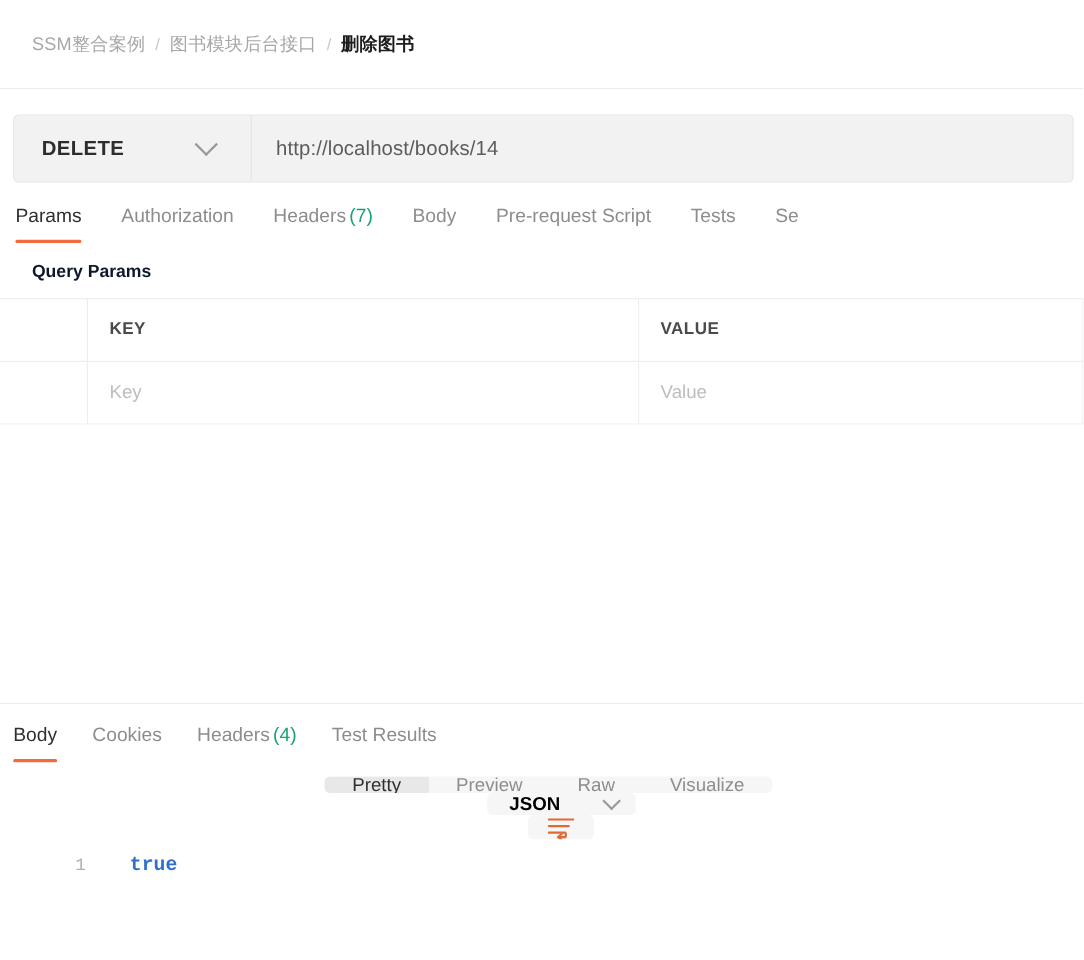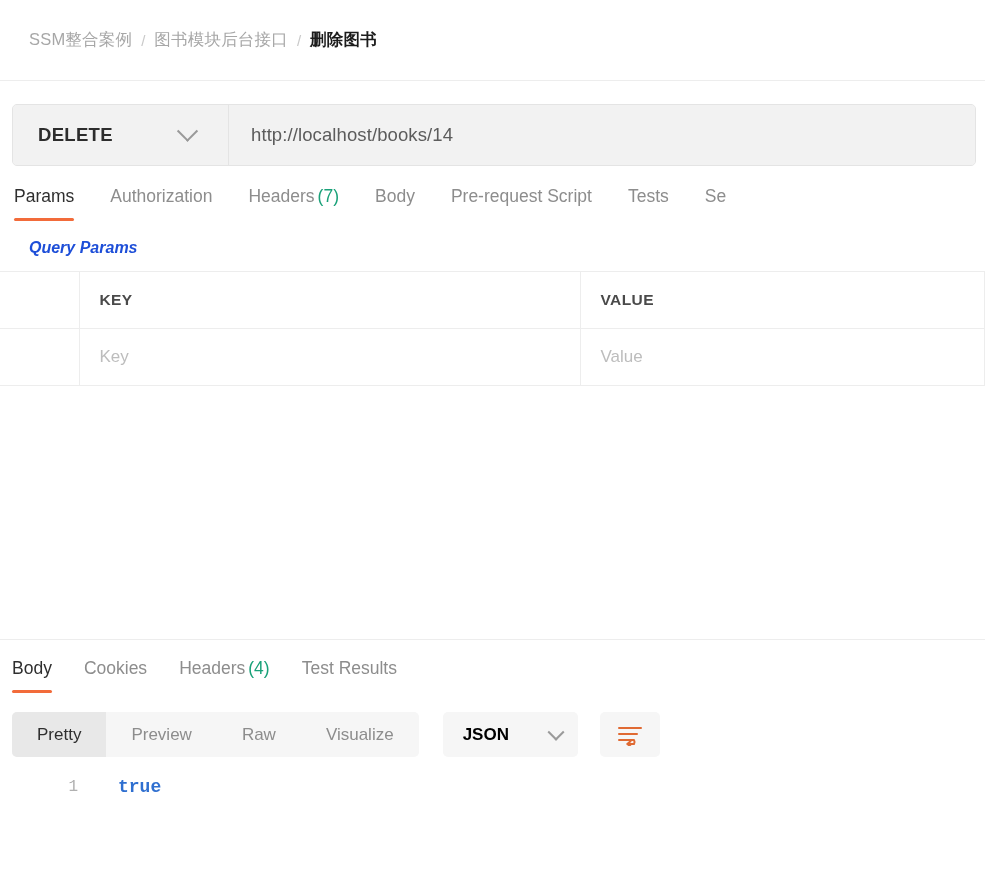--- a/index.html
+++ b/index.html
@@ -127,9 +127,8 @@
   .qp-title {
     font-size: 16px;
     font-weight: bold;
-    color: #1d4ed8;
+    color: #0f172a;
     padding: 18px 0 14px 29px;
-    font-style: italic;
   }
   .qp-table {
     width: 100%;

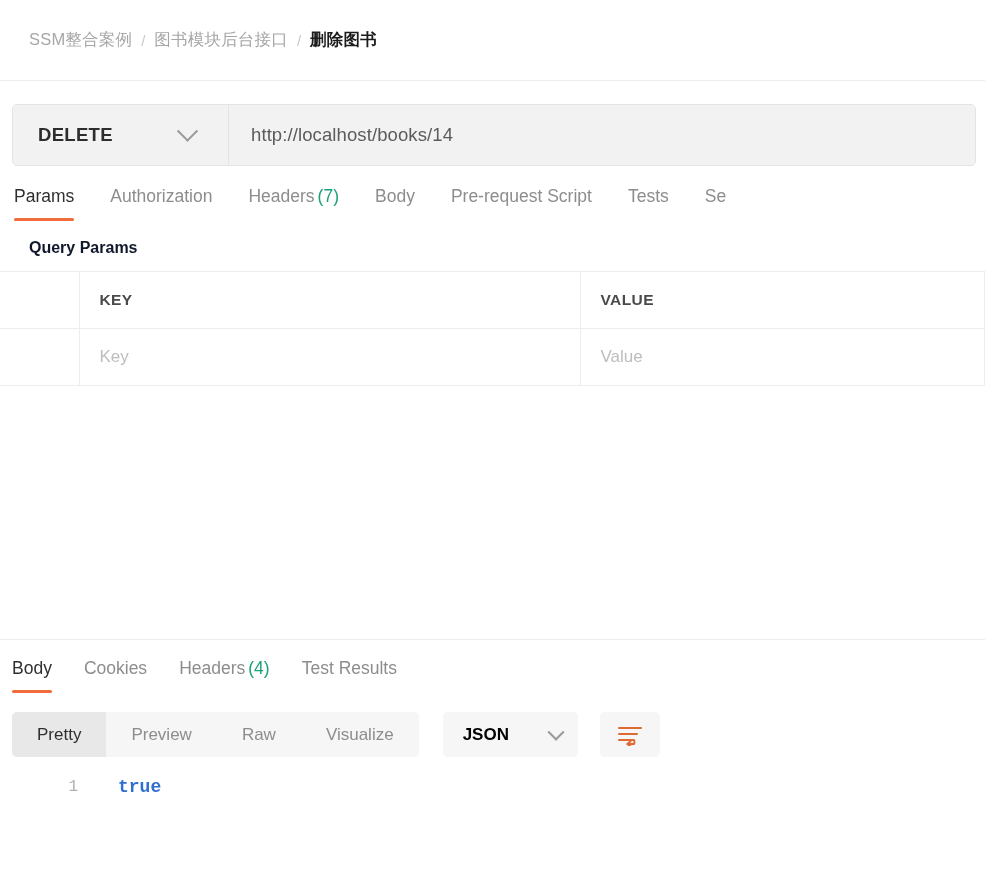--- a/index.html
+++ b/index.html
@@ -184,6 +184,7 @@
     padding: 13px 0 0 12px;
     height: 70px;
     box-sizing: border-box;
+    flex-direction: column;
   }
   .seg-group {
     display: flex;

